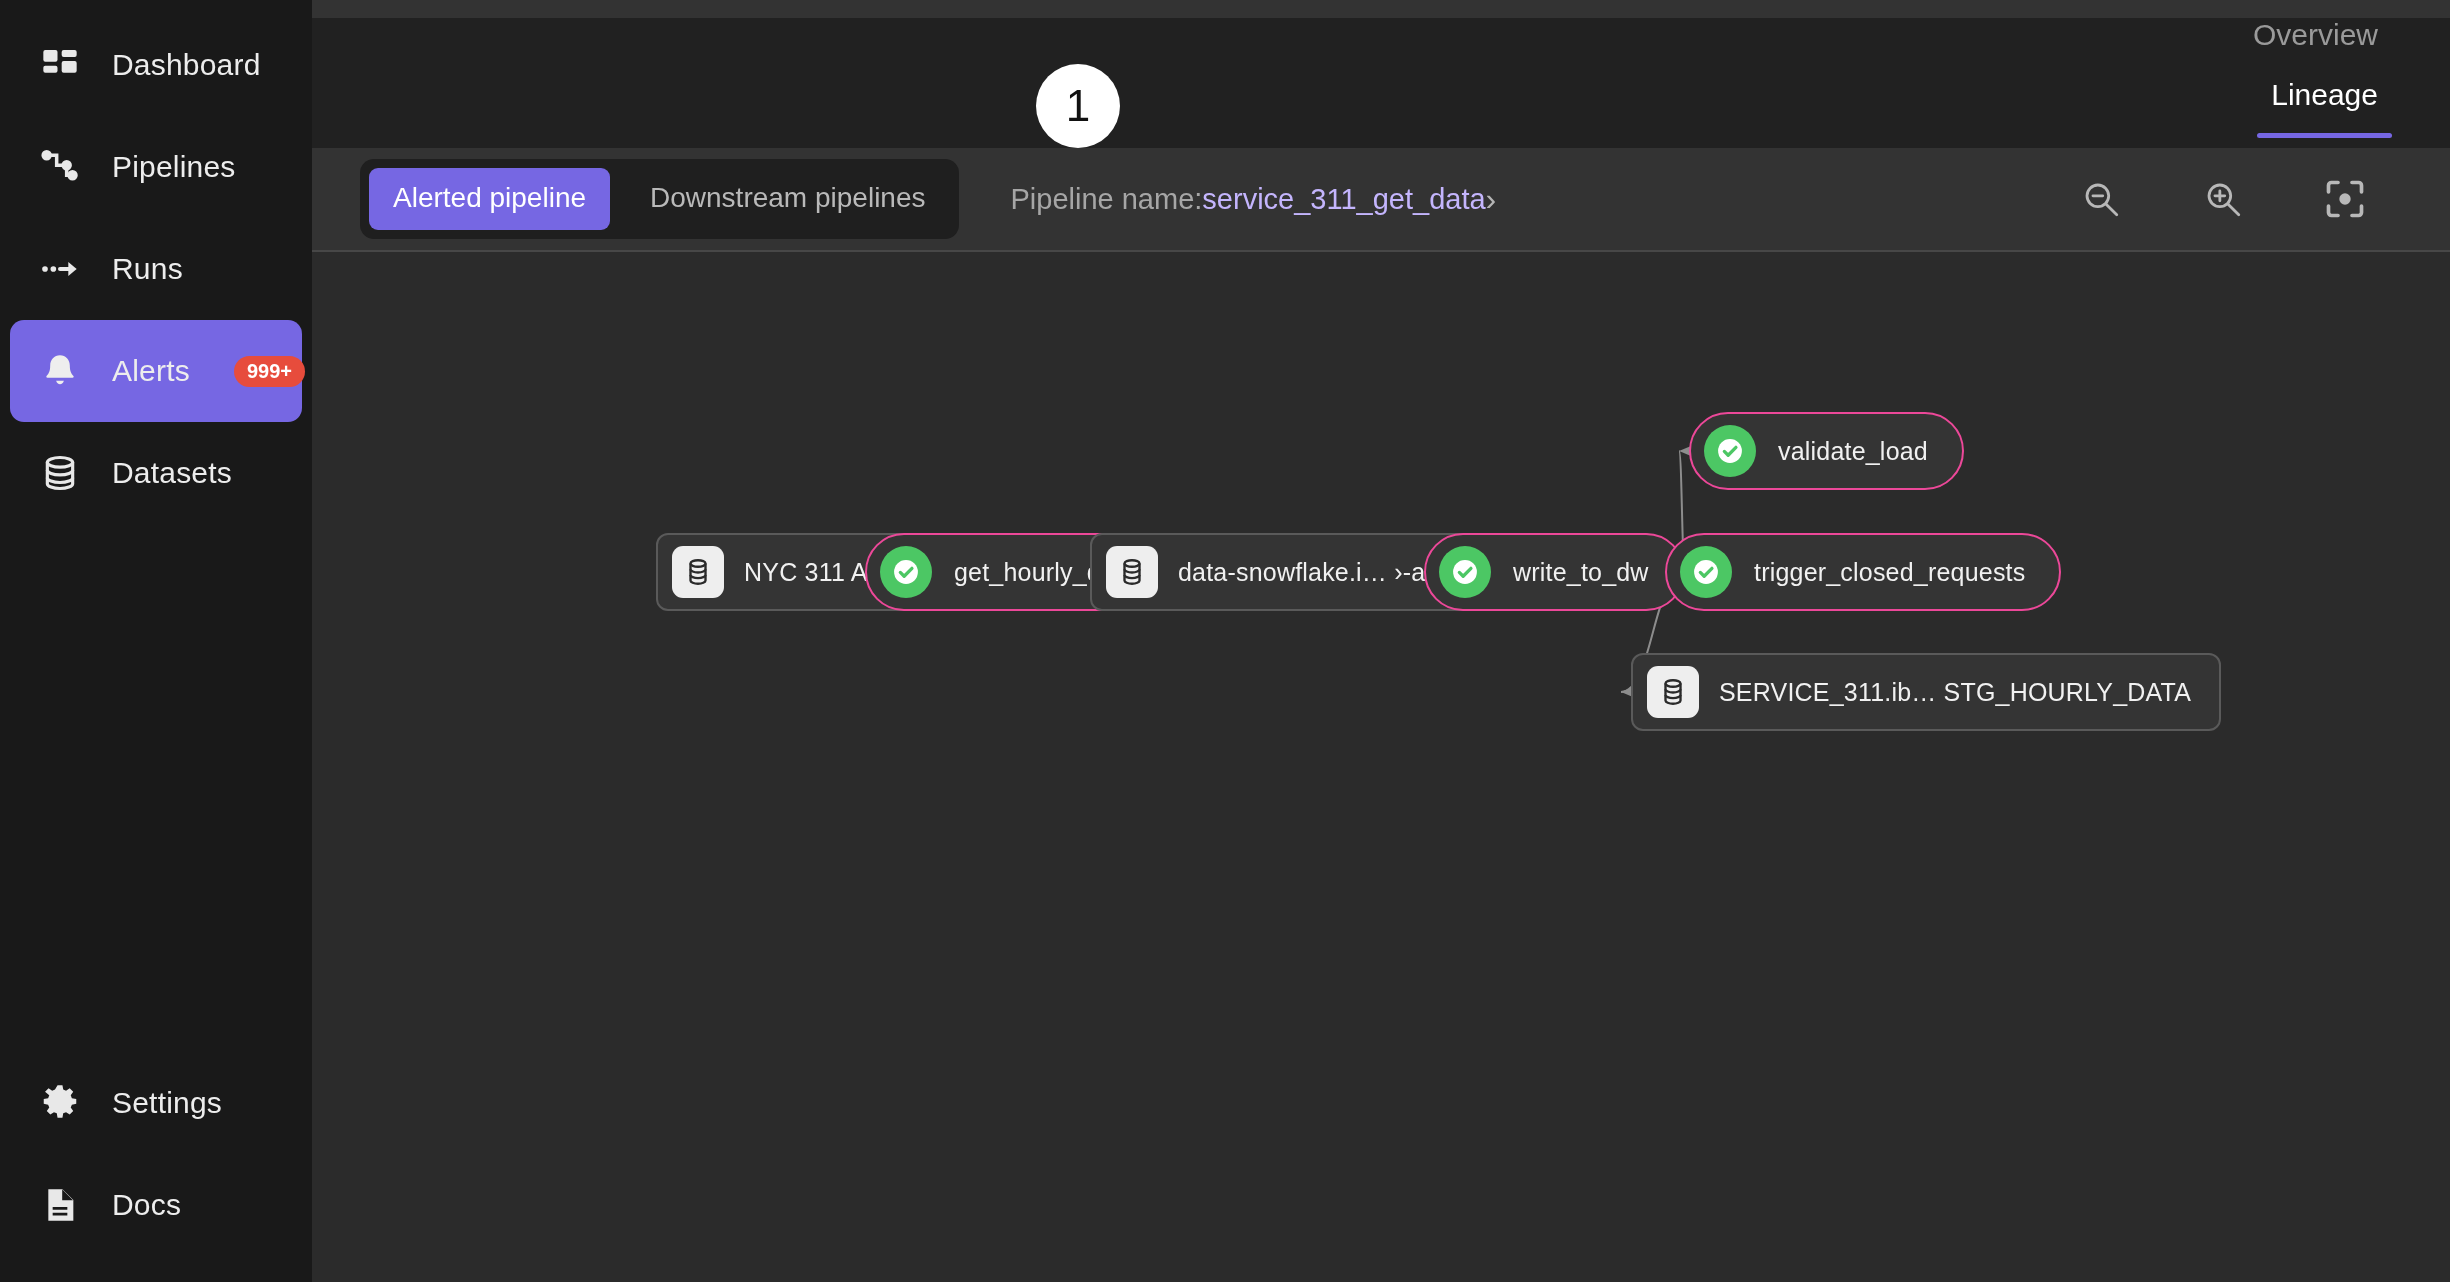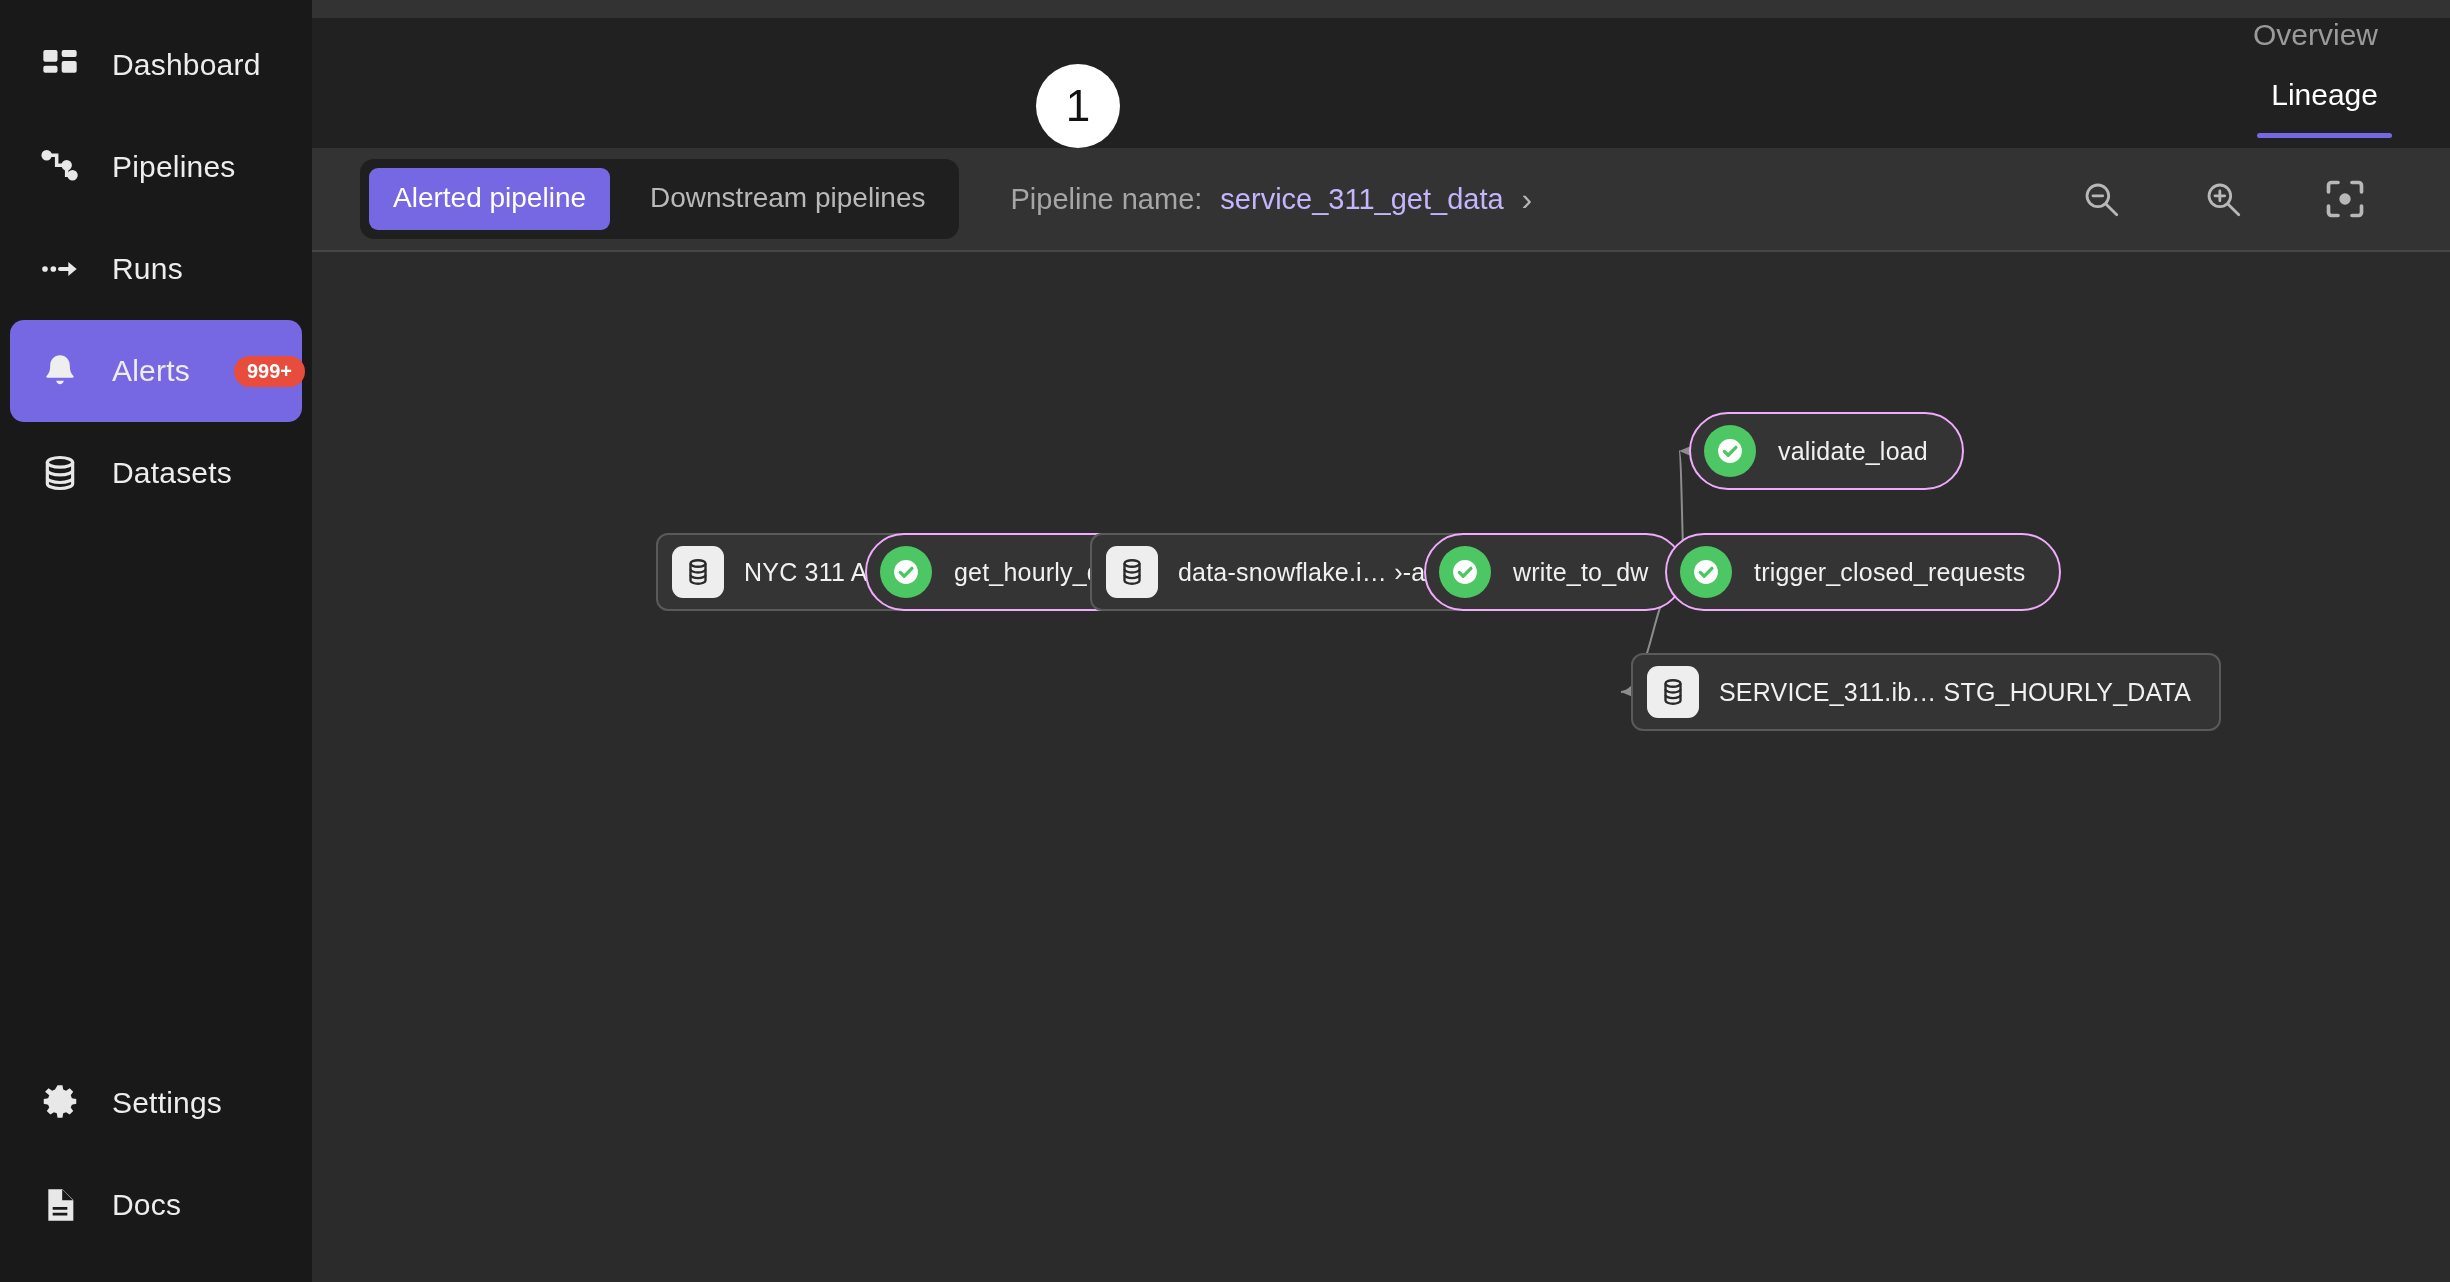--- a/index.html
+++ b/index.html
@@ -123,7 +123,7 @@
   .seg.active { background: #7667e3; color: #fff; }
 
   .pipeline-name-wrap {
-    display: flex; align-items: center; gap: 18px;
+    display: flex; align-items: center; 
     margin-left: 52px;
   }
   .pn-label { font-size: 29px; color: #a6a6a6; }

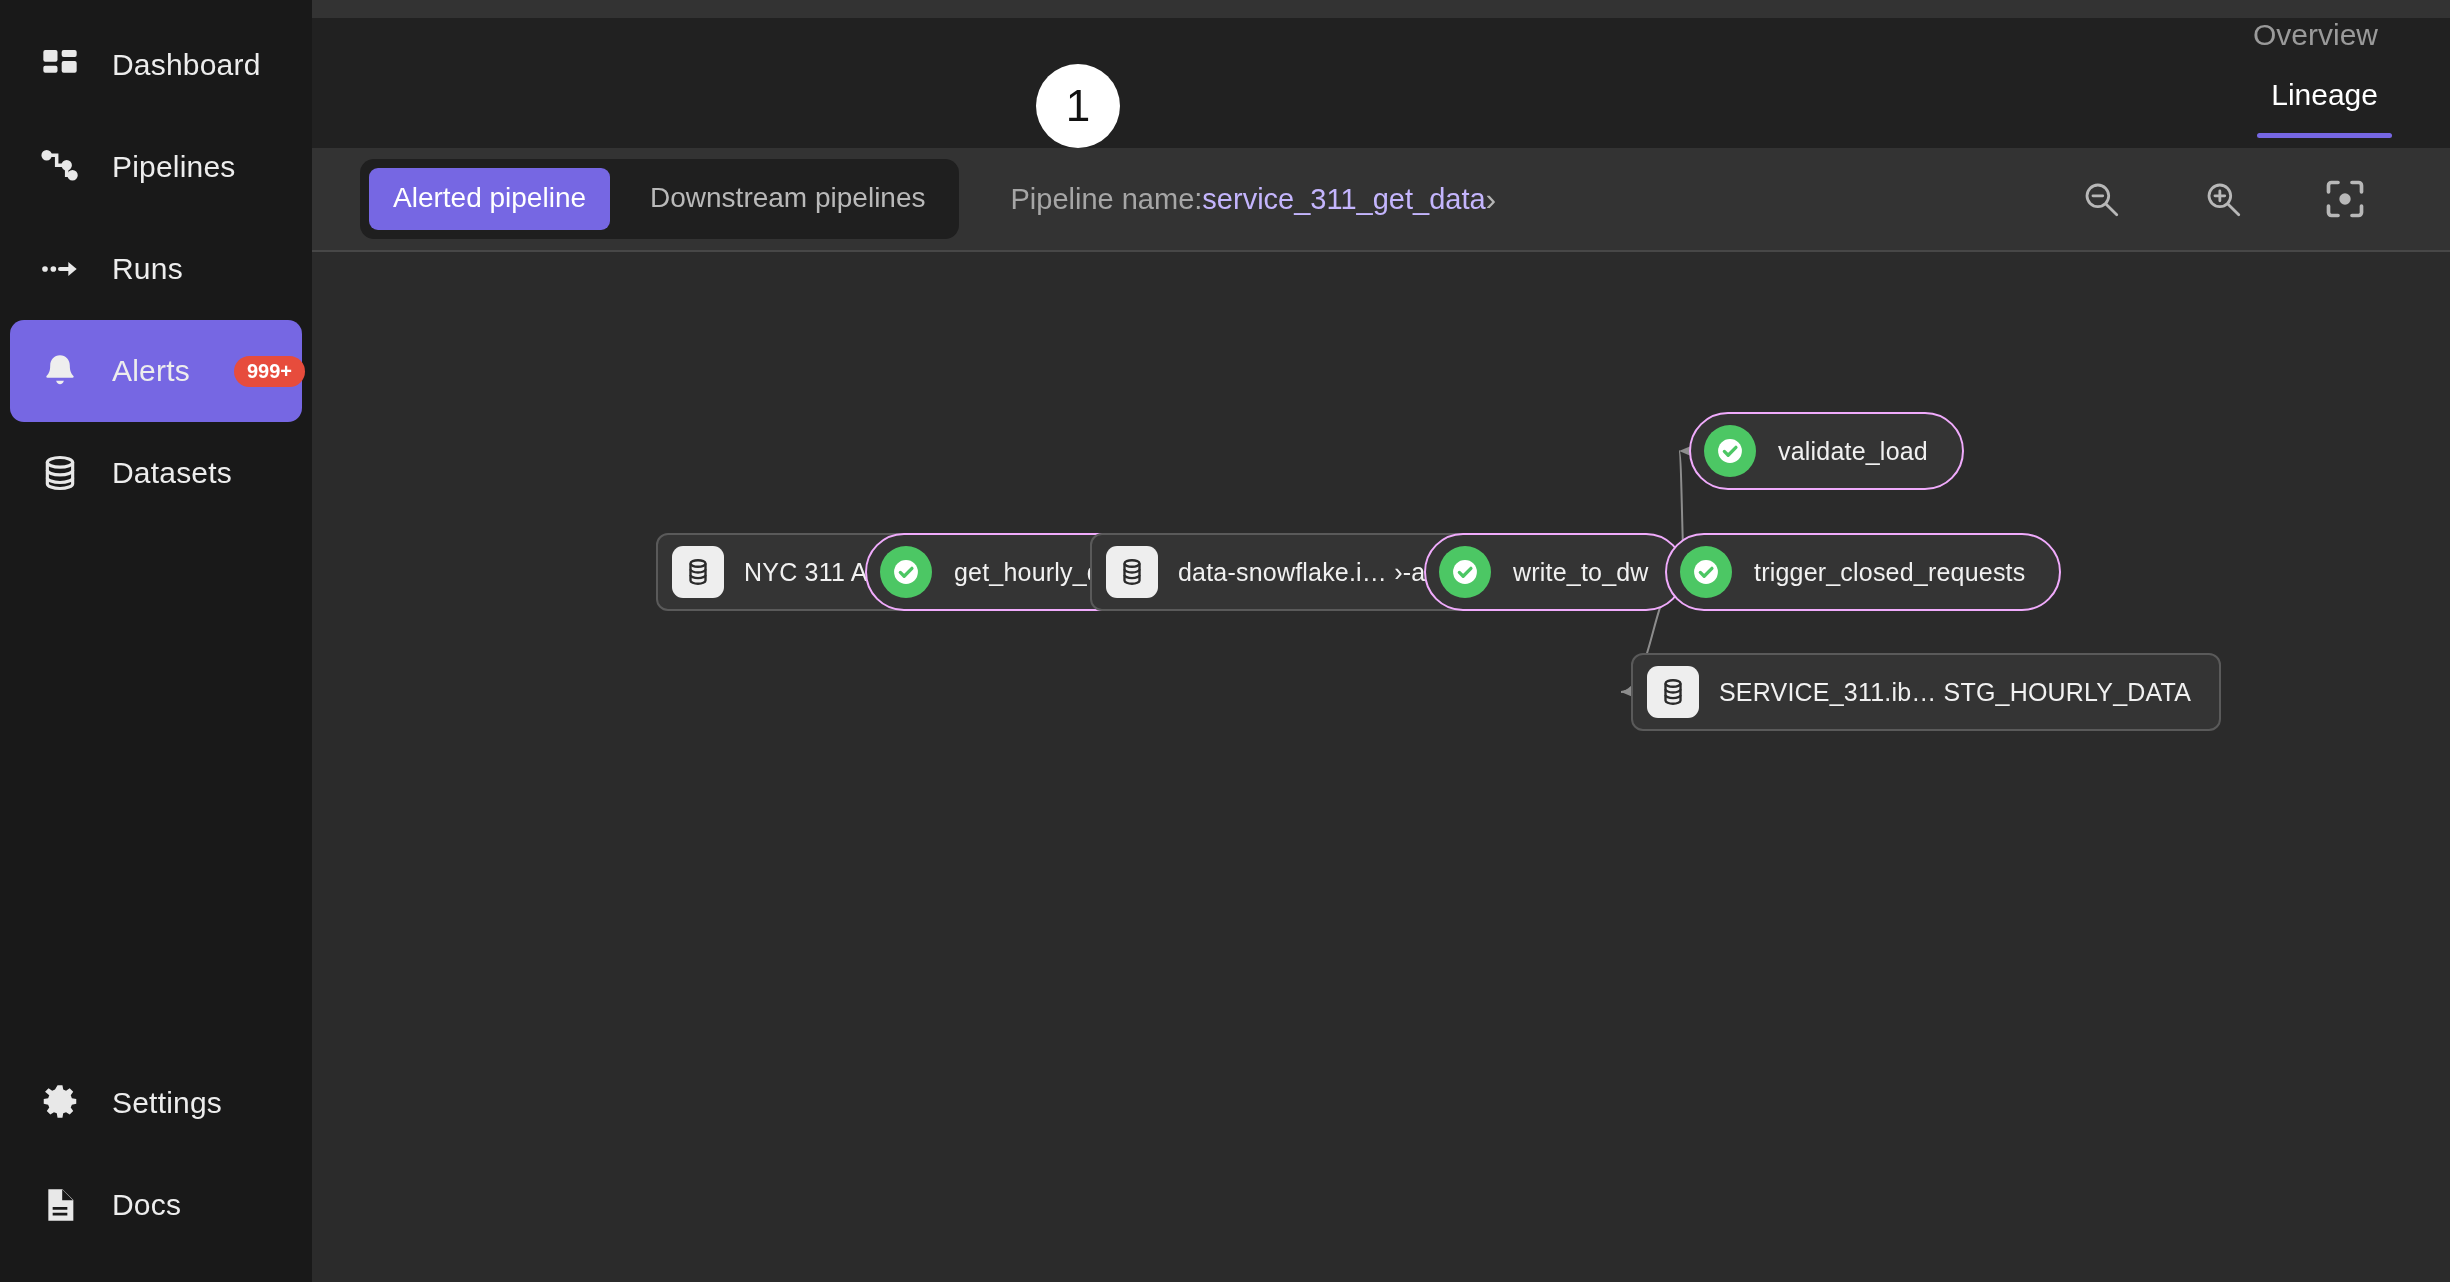--- a/index.html
+++ b/index.html
@@ -144,7 +144,7 @@
   .node { position: absolute; display: flex; align-items: center; }
   .node.task {
     background: #343434;
-    border: 2px solid #f0abfc;
+    border: 2px solid #ec4899;
     border-radius: 999px;
     padding: 0 34px 0 13px;
     height: 78px;

